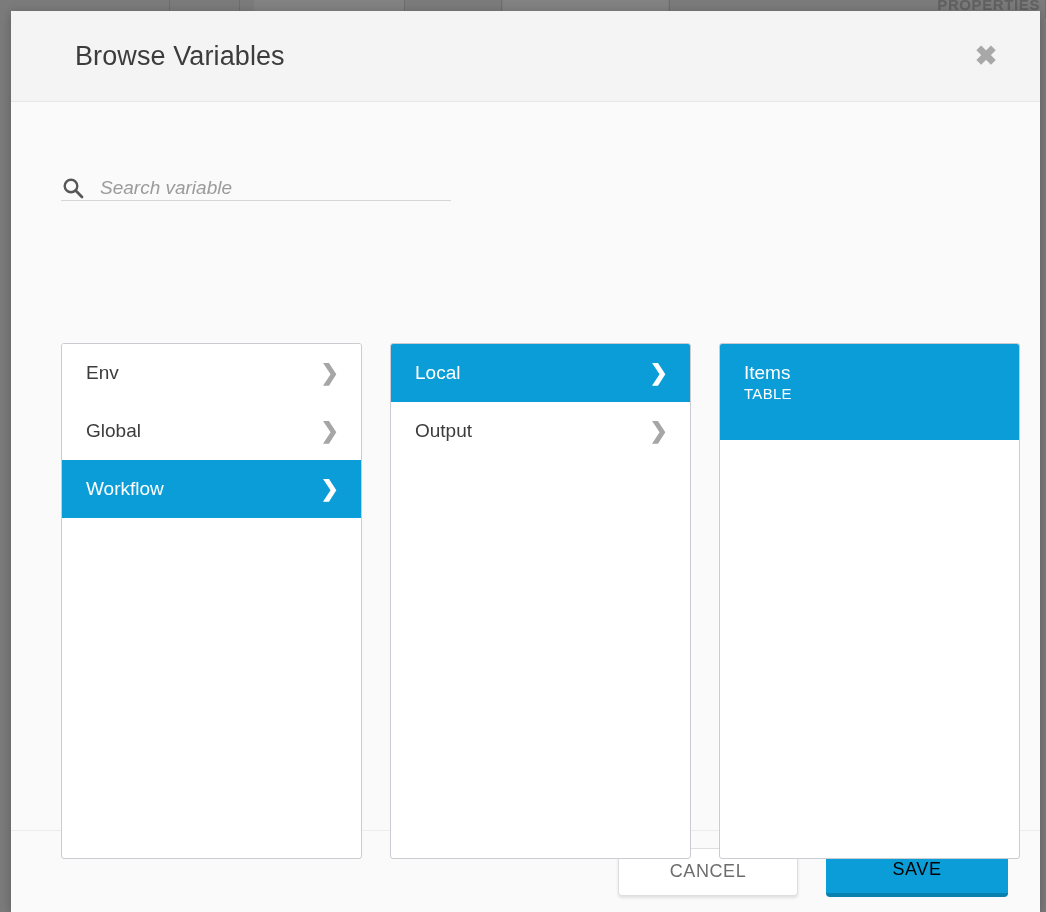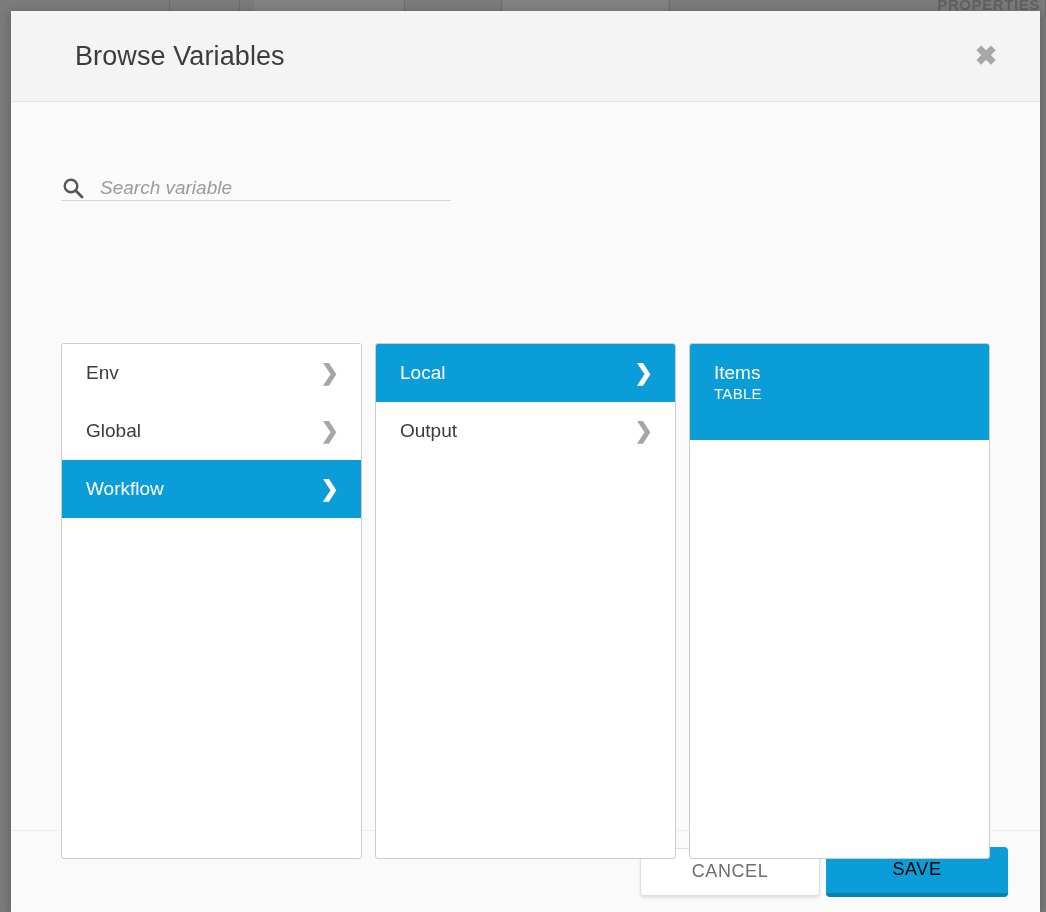--- a/index.html
+++ b/index.html
@@ -155,7 +155,7 @@
     right: 0;
     height: 516px;
     display: flex;
-    gap: 13px;
+    gap: 28px;
   }
   .col {
     width: 299px;

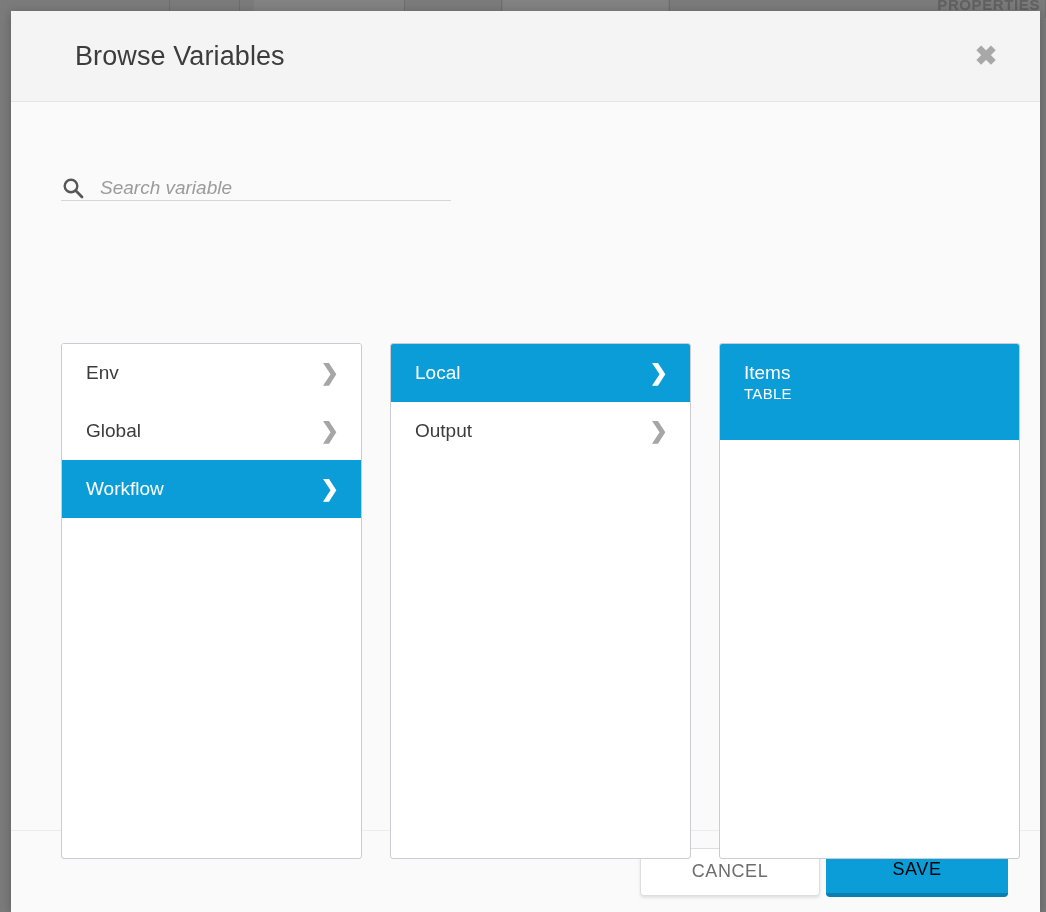--- a/index.html
+++ b/index.html
@@ -227,7 +227,7 @@
     align-items: center;
     justify-content: flex-end;
     padding-right: 32px;
-    gap: 6px;
+    gap: 28px;
     box-sizing: border-box;
   }
   .btn {

